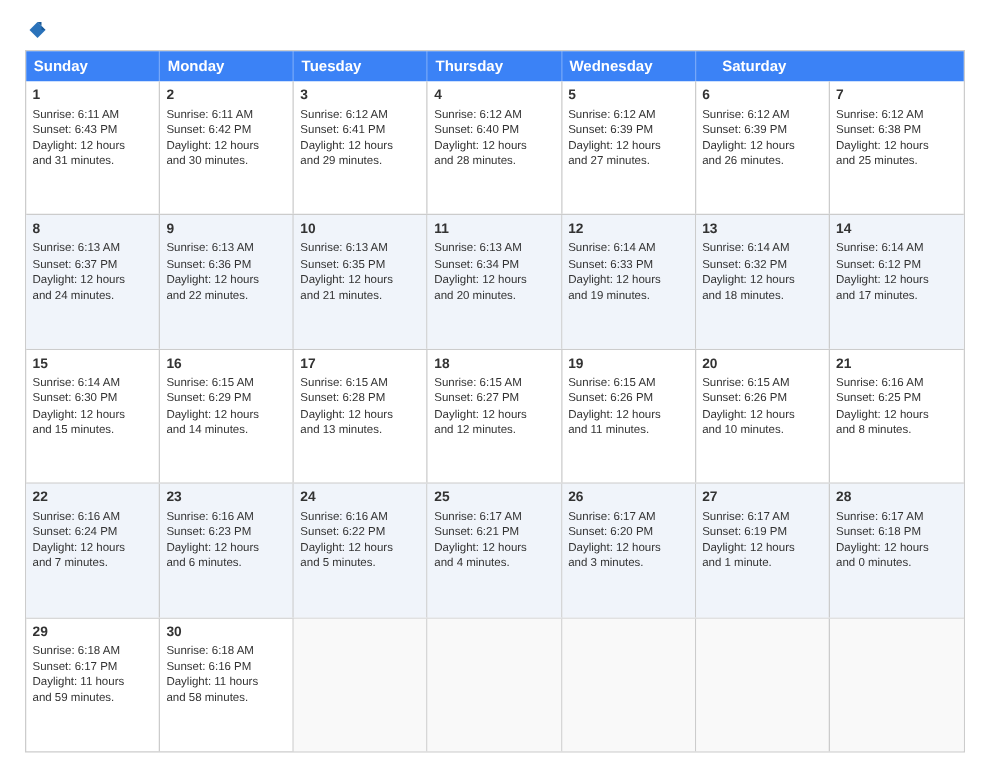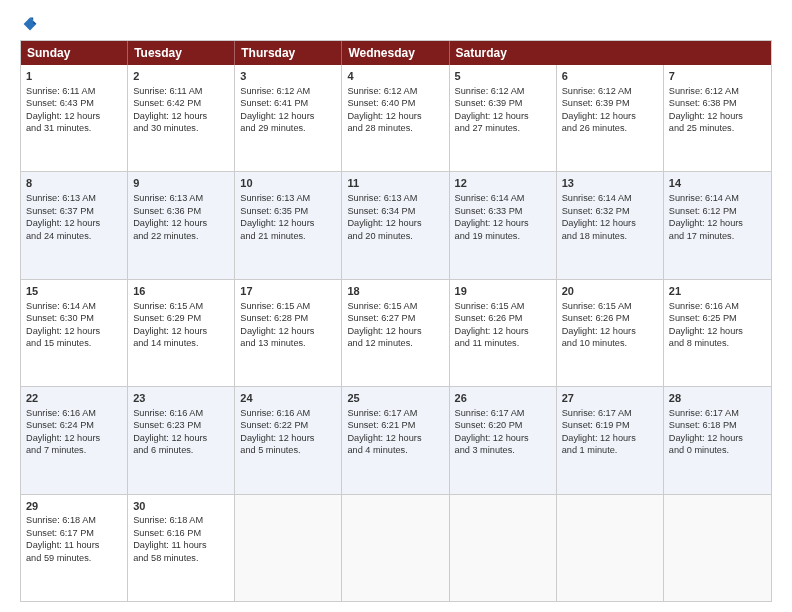--- a/index.html
+++ b/index.html
@@ -64,7 +64,7 @@
     .cal-header {
       display: grid;
       grid-template-columns: repeat(7, 1fr);
-      background: #7f1d1d;
+      background: #3b82f6;
     }
     .cal-header-cell {
       color: #fff;

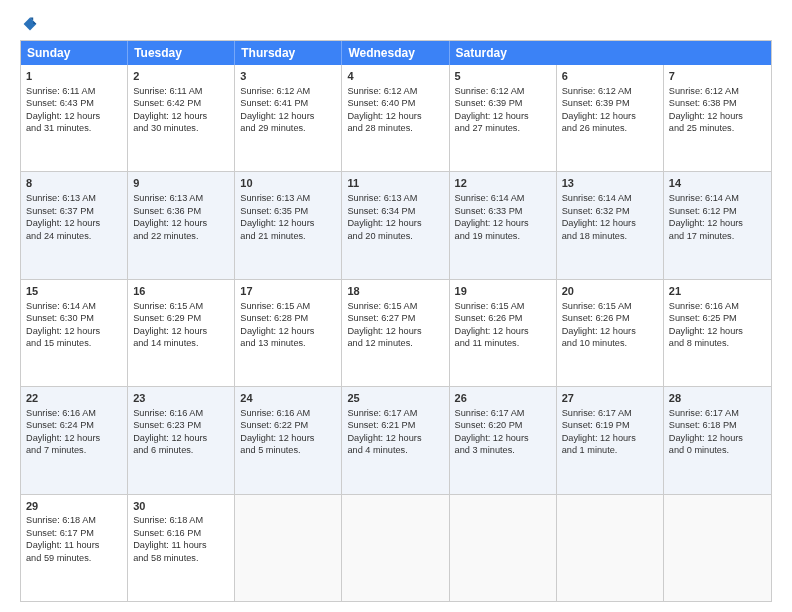--- a/index.html
+++ b/index.html
@@ -130,6 +130,7 @@
   <div class="calendar">
     <div class="cal-header">
     <div class="cal-header-cell">Sunday</div>
+        <div class="cal-header-cell">Monday</div>
         <div class="cal-header-cell">Tuesday</div>
         <div class="cal-header-cell">Thursday</div>
         <div class="cal-header-cell">Wednesday</div>

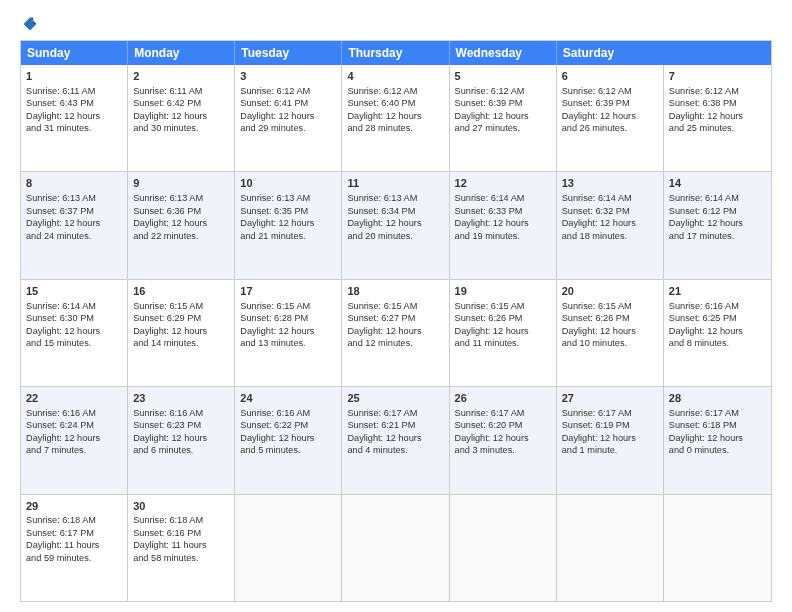--- a/index.html
+++ b/index.html
@@ -73,7 +73,7 @@
       padding: 5px 6px;
       border-right: 1px solid rgba(255,255,255,0.3);
     }
-    .cal-header-cell:last-child { border-right: none; }
+    .cal-header-cell:last-child { border-right: none; margin-left: 15px; }
     .cal-body {
       flex: 1;
       display: flex;

